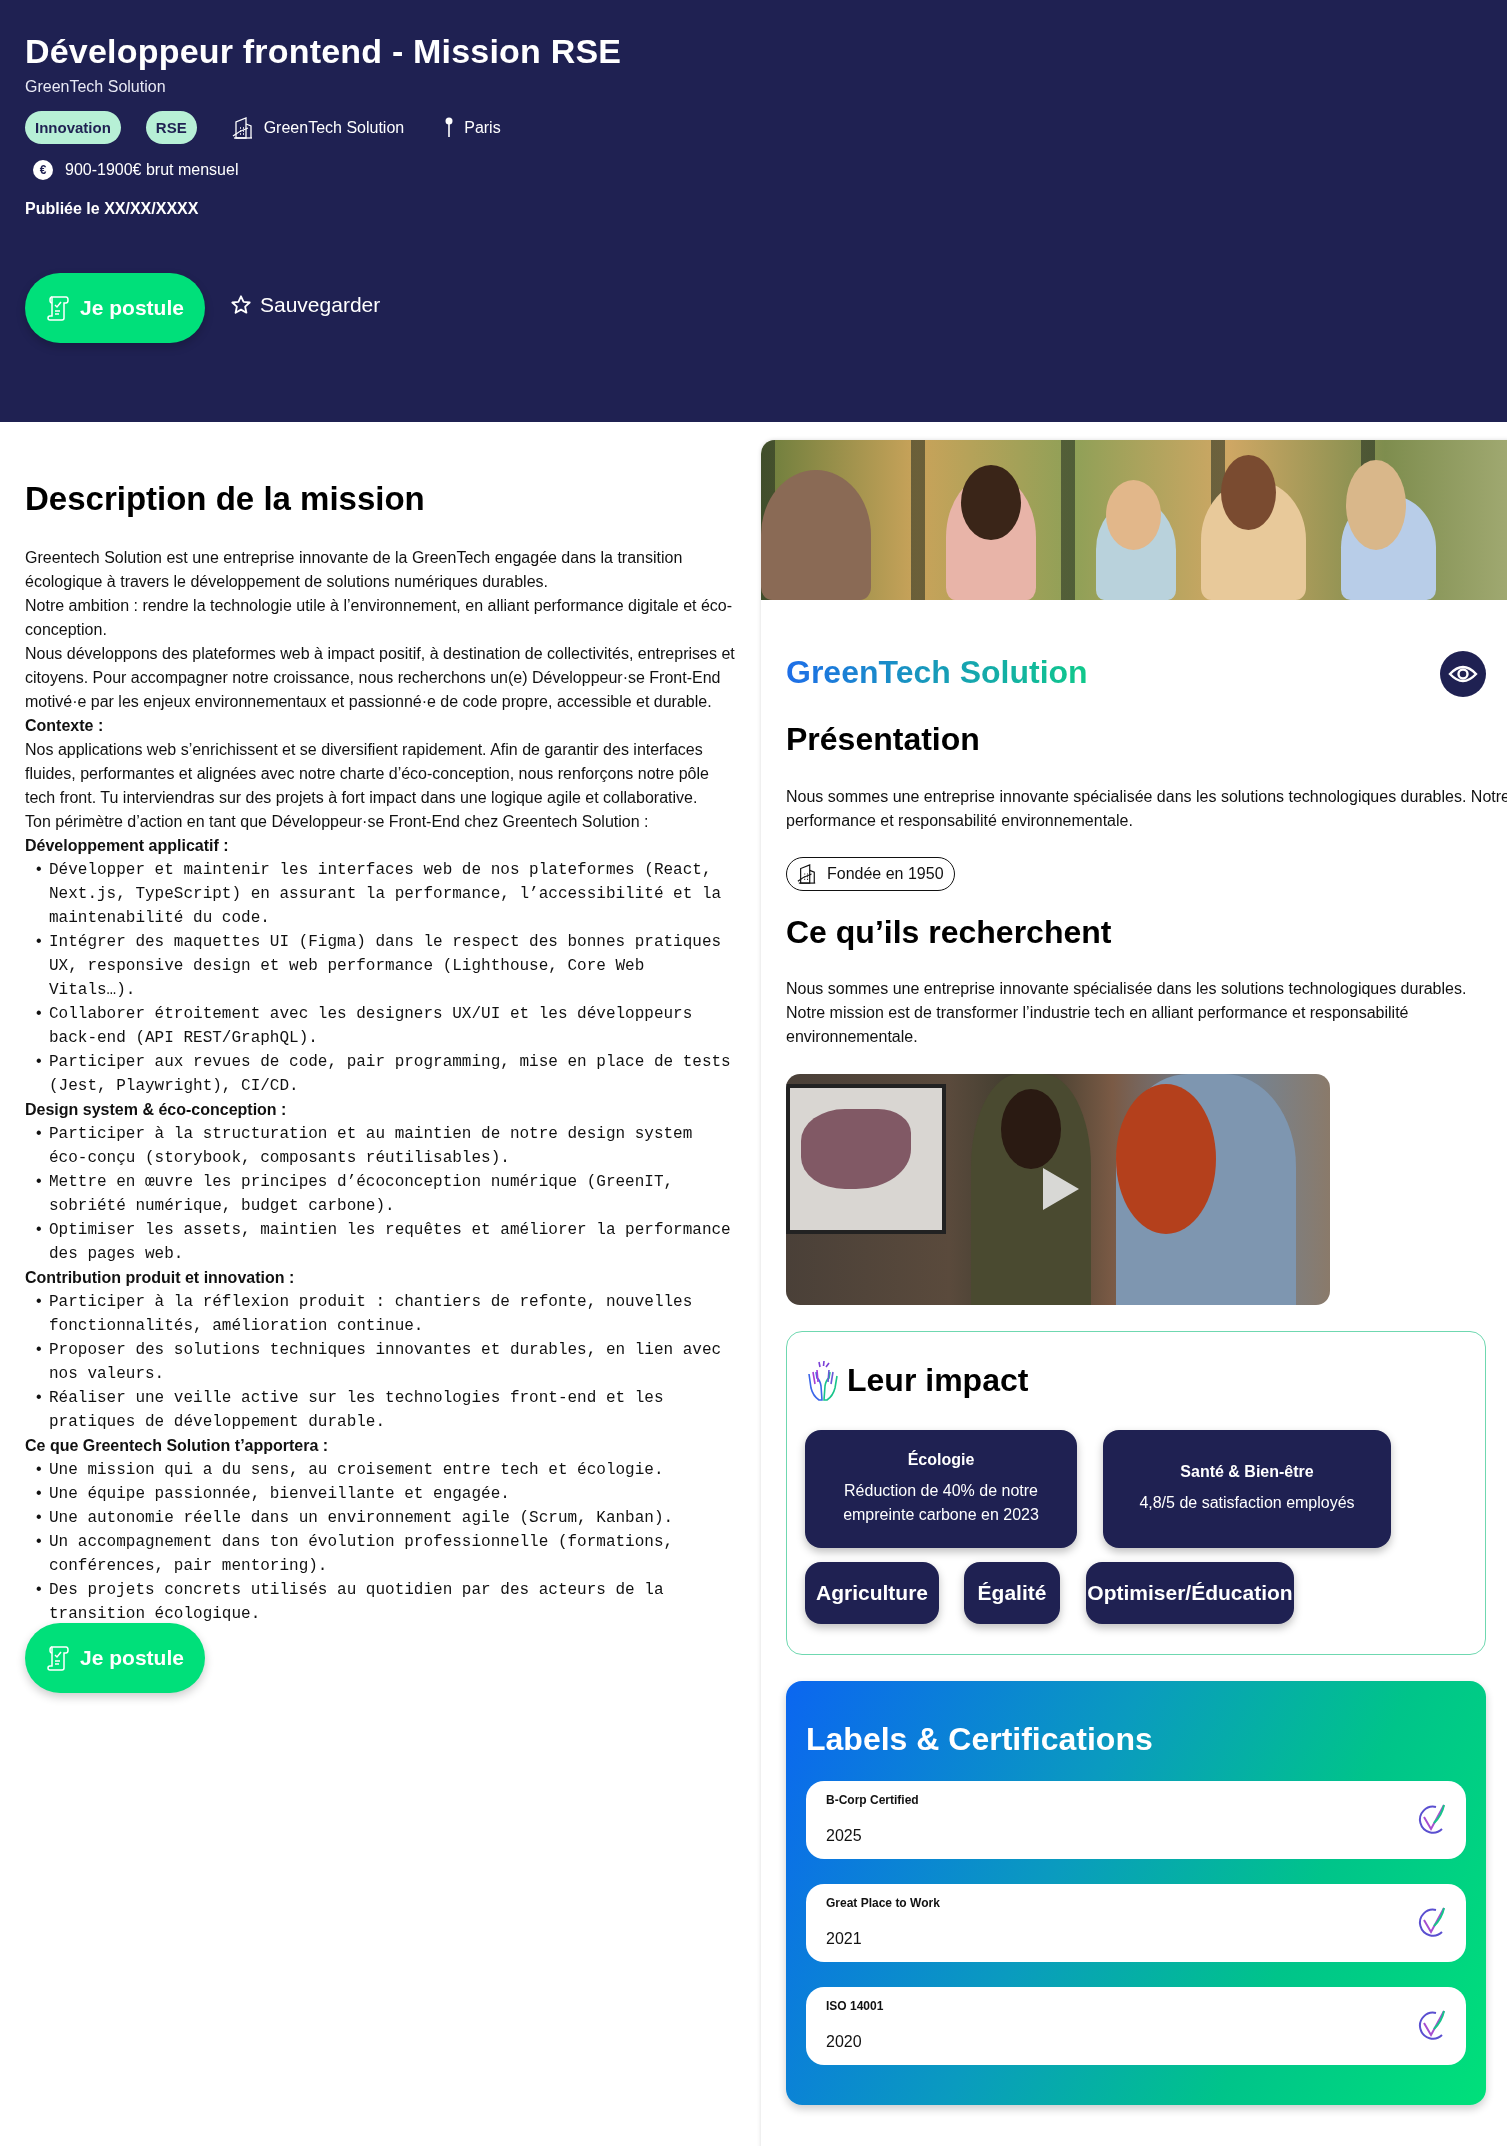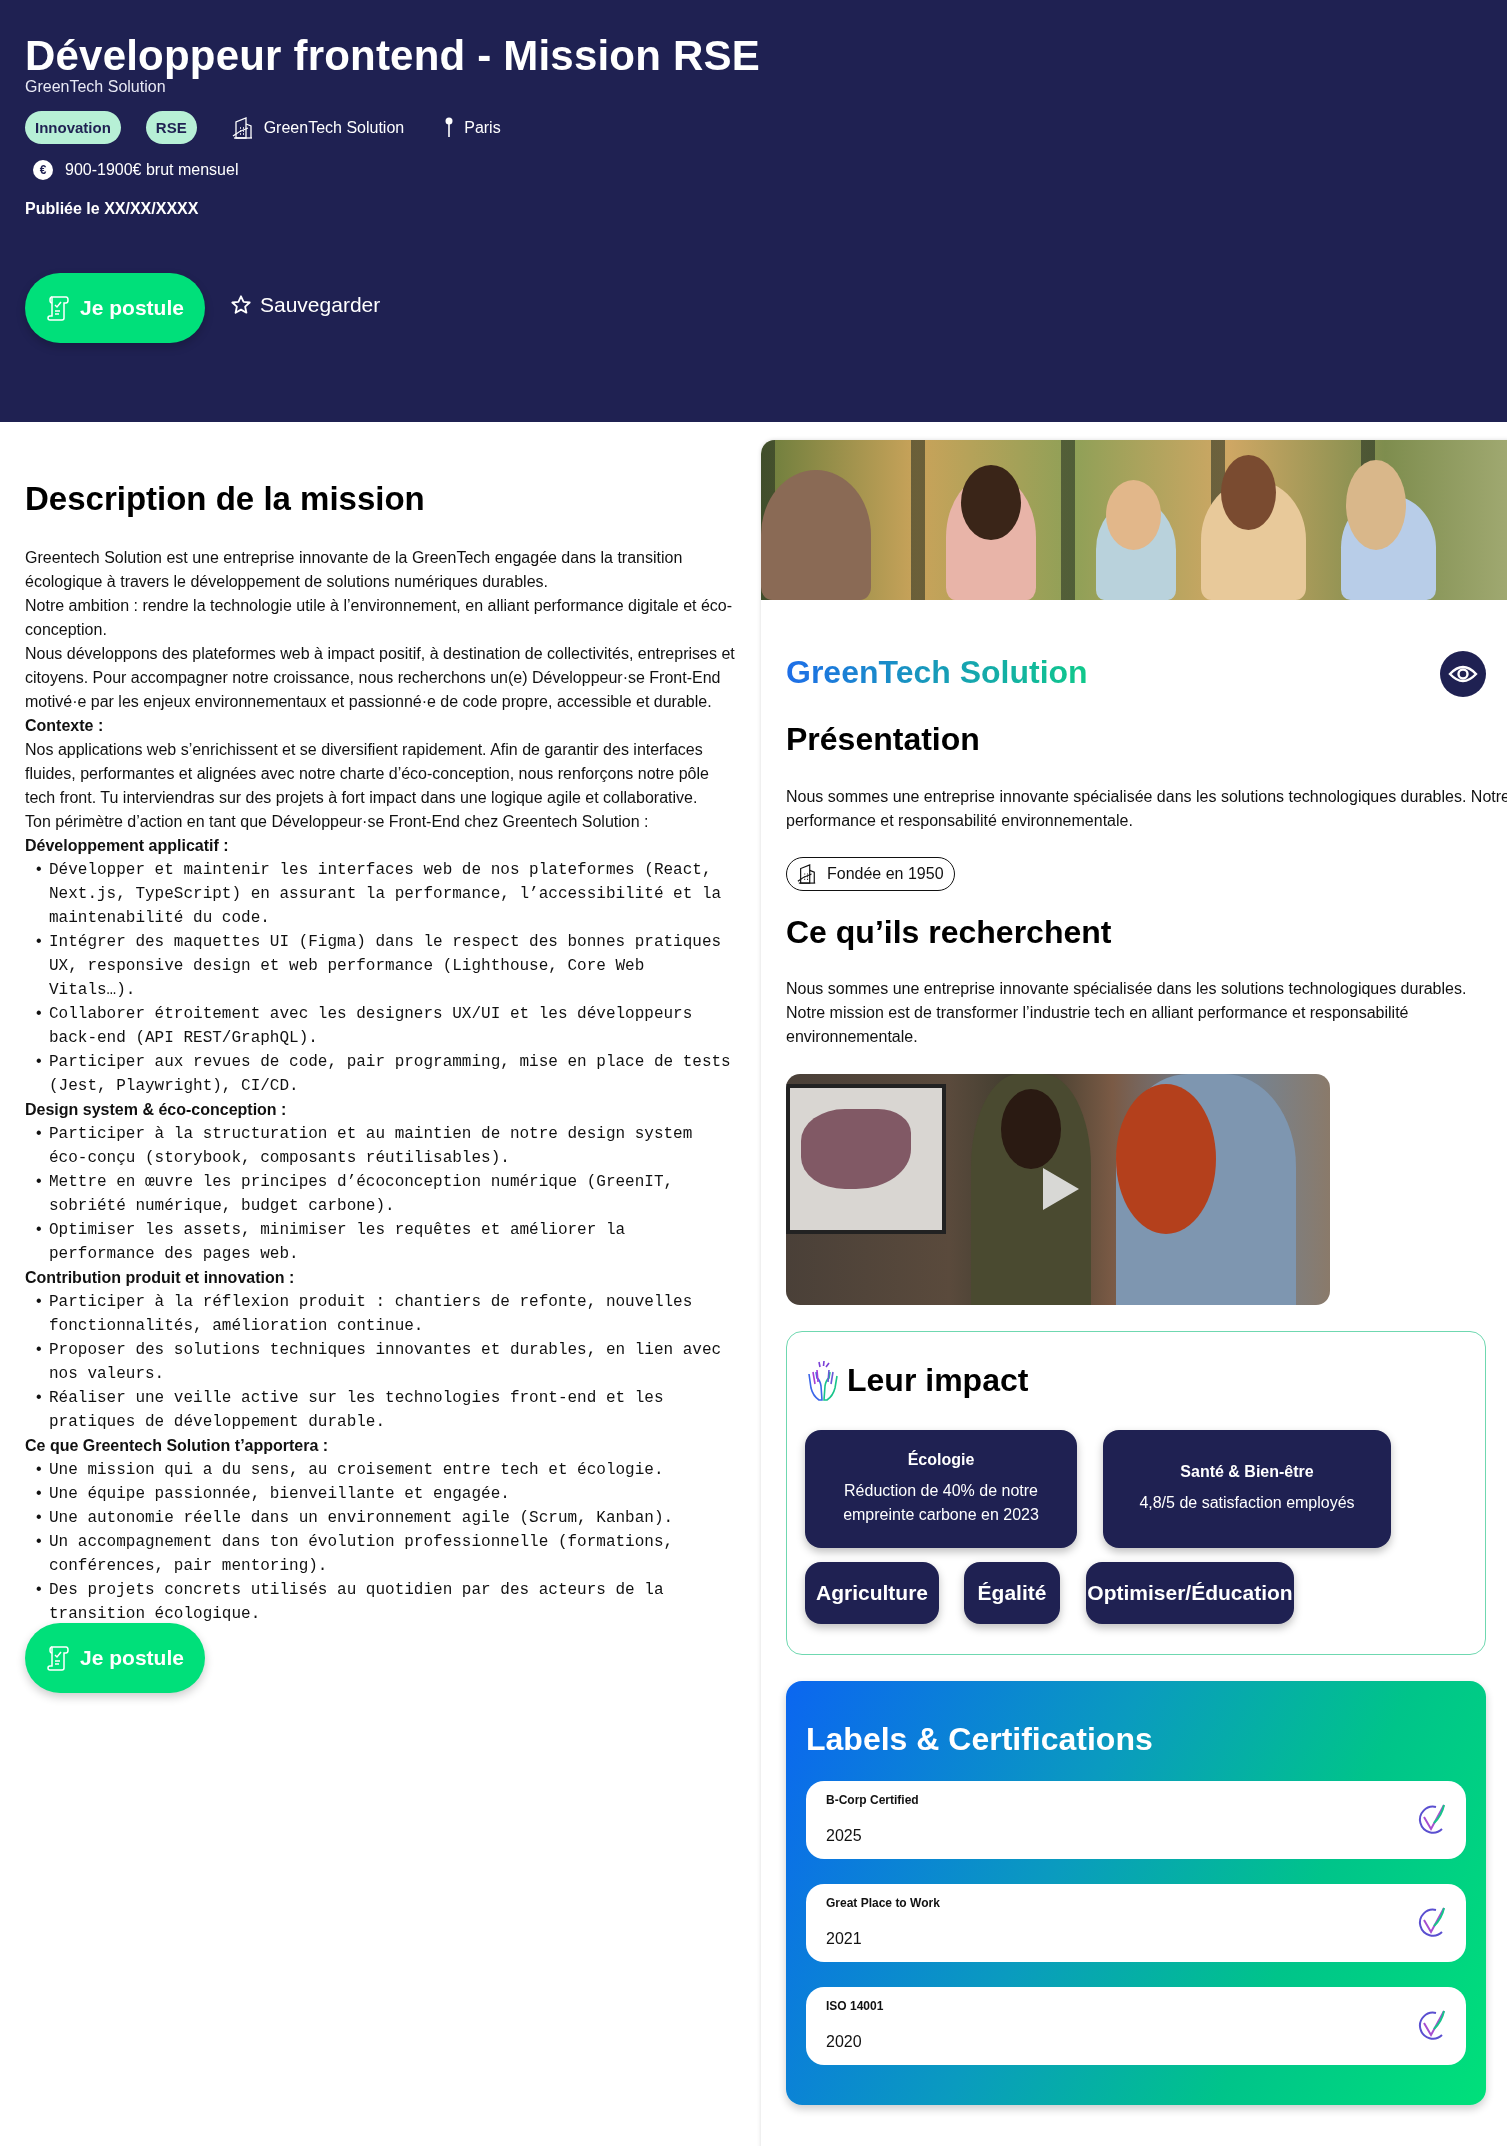--- a/index.html
+++ b/index.html
@@ -5,7 +5,7 @@
   * { box-sizing: border-box; margin: 0; padding: 0; }
   html, body { width: 1507px; height: 2146px; overflow: hidden; background: #ffffff; font-family: "Liberation Sans", "DejaVu Sans", sans-serif; color: #111; }
   .header { position: absolute; left: 0; top: 0; width: 1507px; height: 422px; background: #1f2152; color: #fff; }
-  .job-title { position: absolute; left: 25px; top: 32px; font-size: 42px; font-weight: 700; letter-spacing: 0.2px; }
+  .job-title { position: absolute; left: 25px; top: 32px; font-size: 34px; font-weight: 700; letter-spacing: 0.2px; }
   .company-sub { position: absolute; left: 25px; top: 78px; font-size: 16px; color: #e8e9f5; }
   .tags-row { position: absolute; left: 25px; top: 111px; height: 33px; display: flex; align-items: center; }
   .tag { background: #b7f0d6; color: #1f2152; font-weight: 700; font-size: 15px; border-radius: 17px; height: 33px; line-height: 33px; padding: 0 10px; margin-right: 25px; }

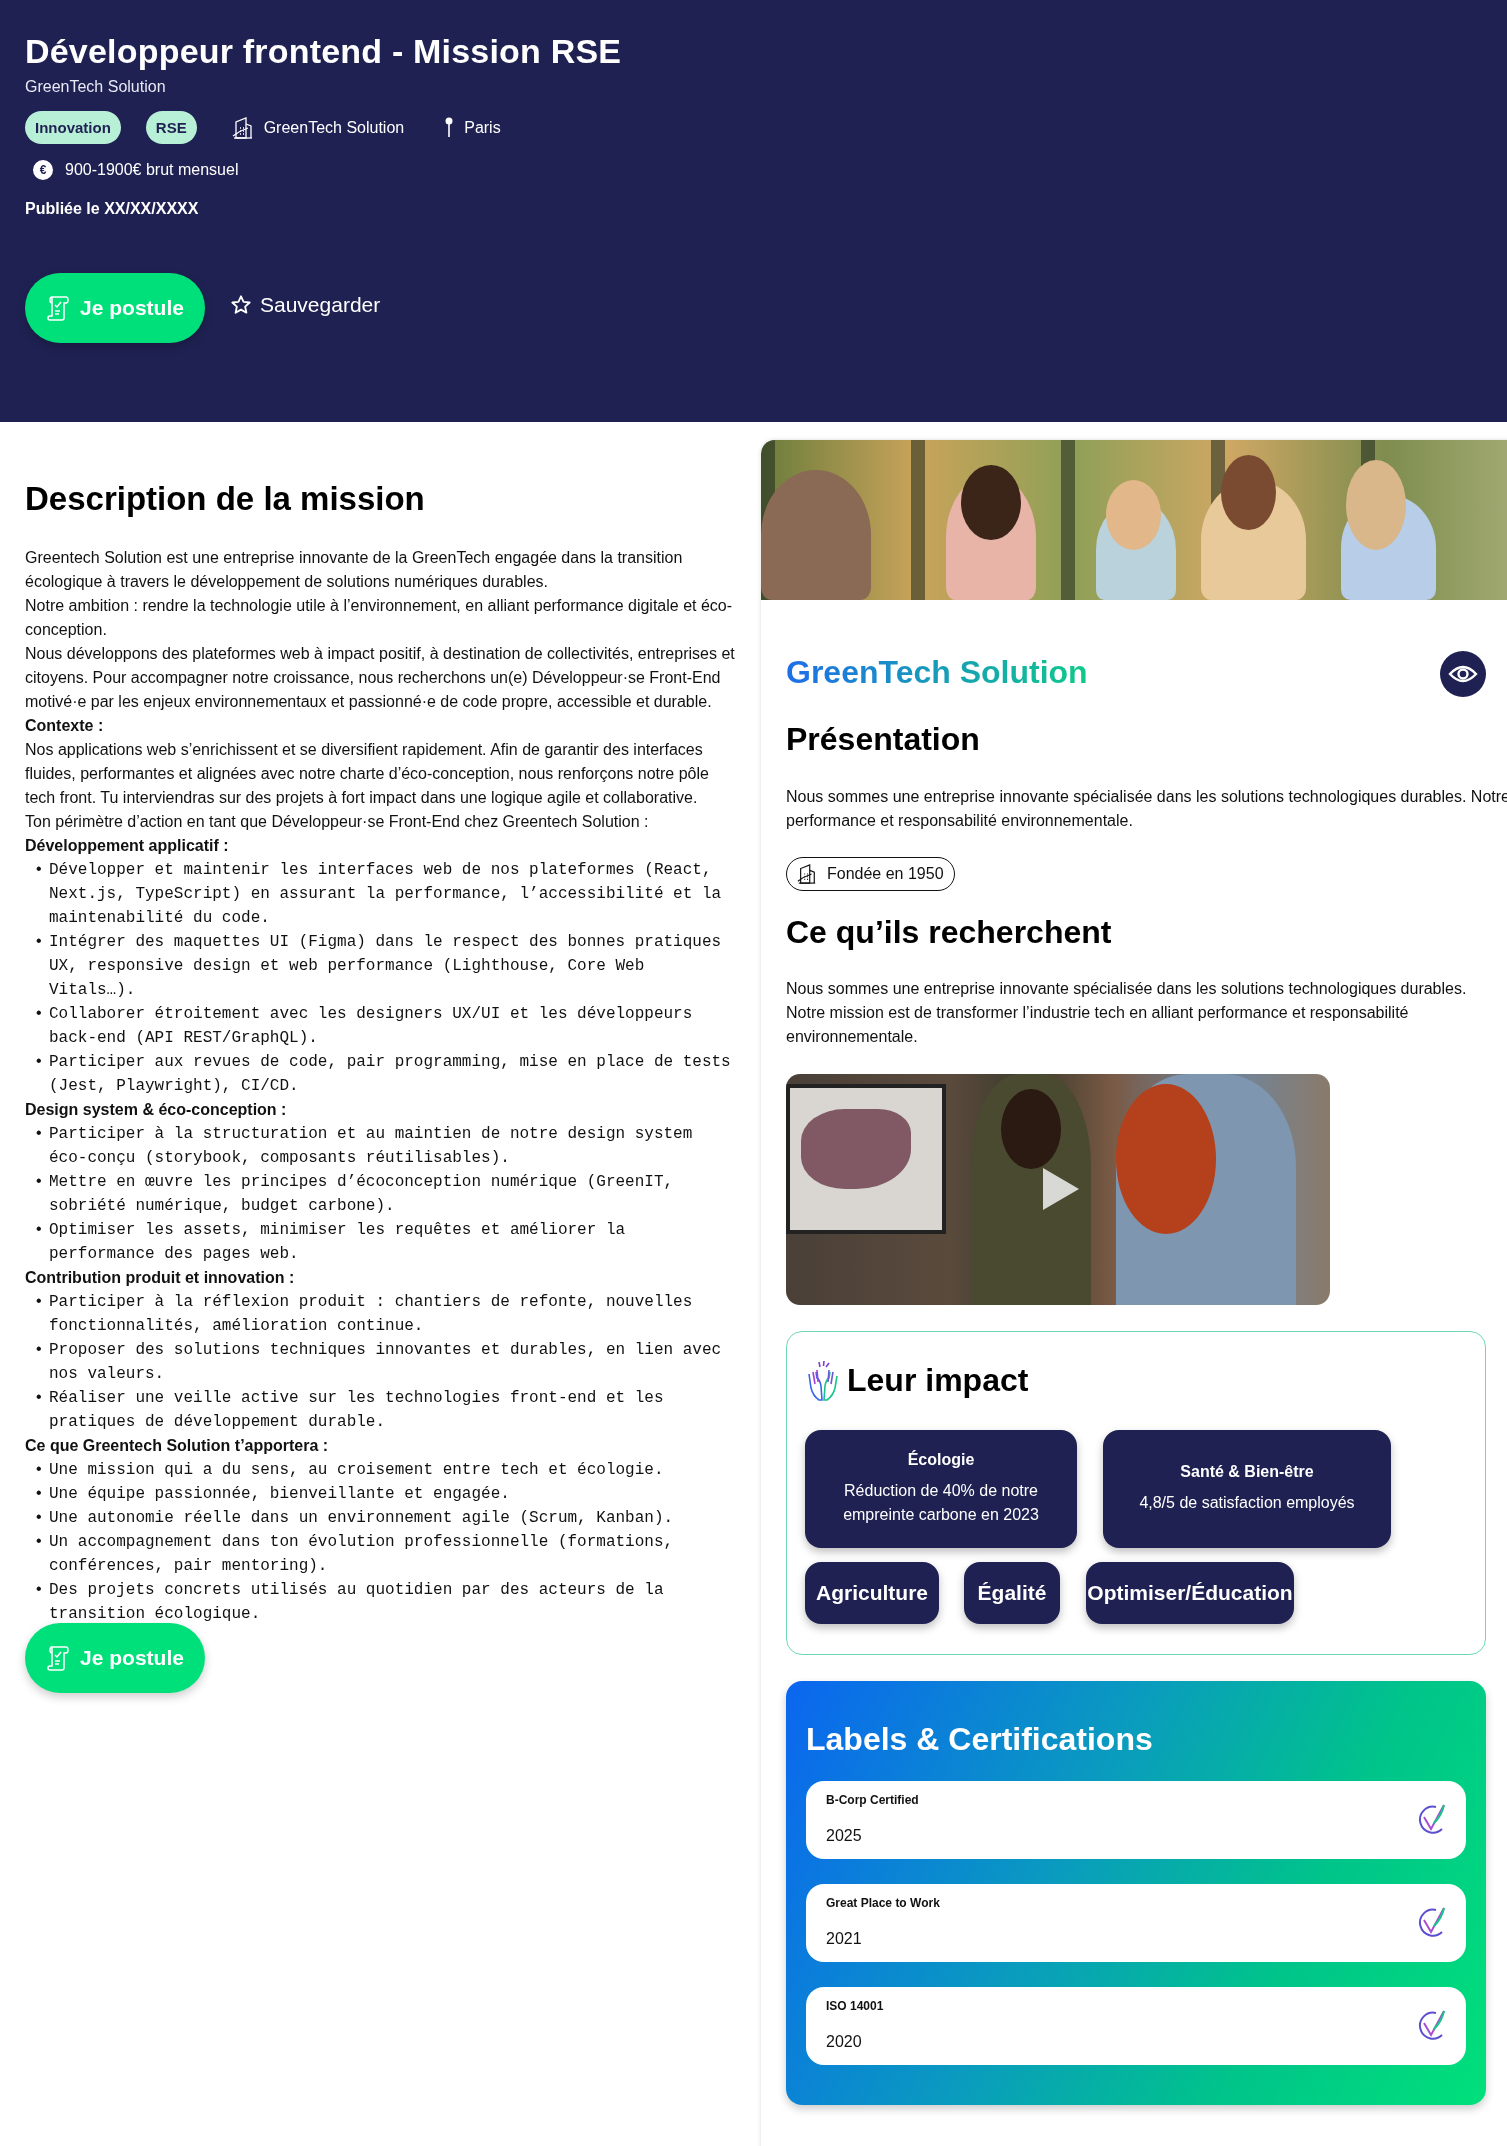--- a/index.html
+++ b/index.html
@@ -121,7 +121,7 @@
     <ul>
       <li>Participer à la structuration et au maintien de notre design system éco-conçu (storybook, composants réutilisables).</li>
       <li>Mettre en œuvre les principes d’écoconception numérique (GreenIT, sobriété numérique, budget carbone).</li>
-      <li>Optimiser les assets, minimiser les requêtes et améliorer la performance des pages web.</li>
+      <li>Optimiser les assets, maintien les requêtes et améliorer la performance des pages web.</li>
     </ul>
     <p class="bold">Contribution produit et innovation :</p>
     <ul>

